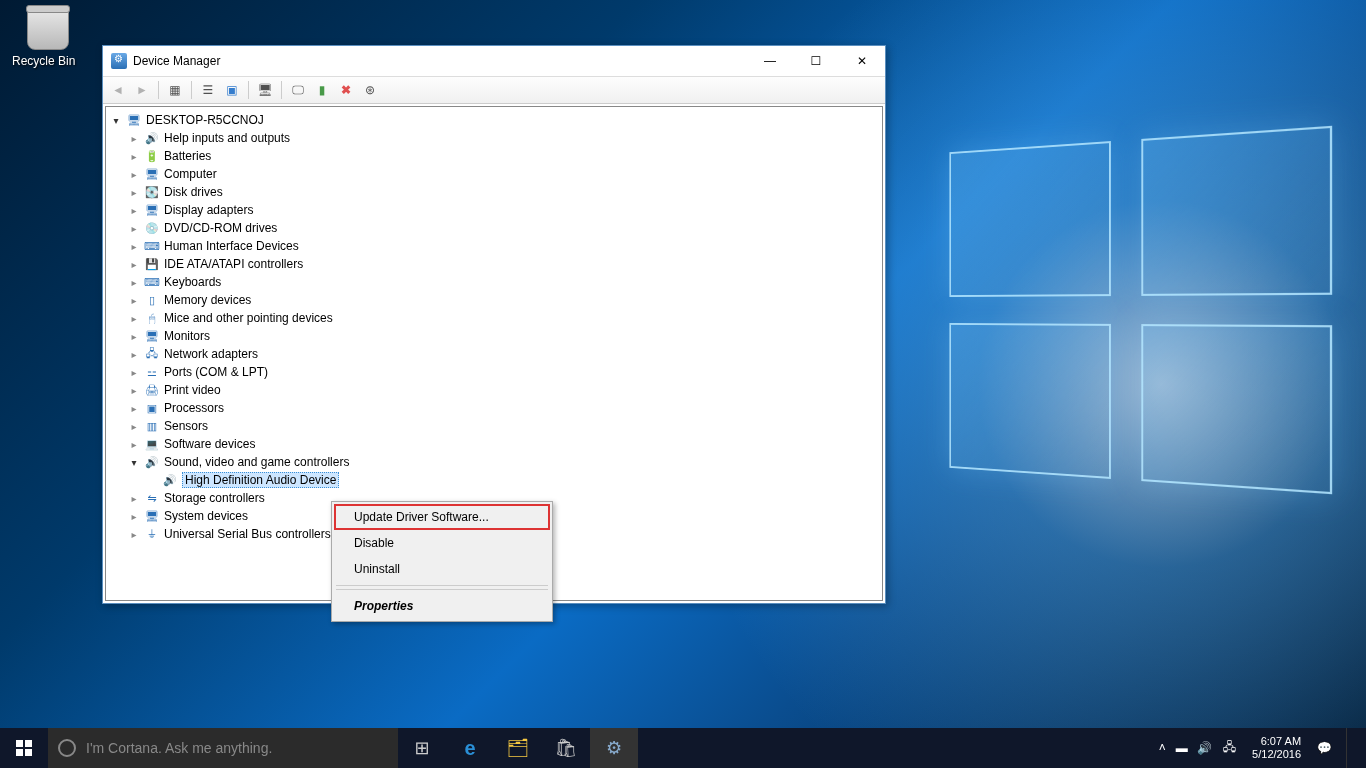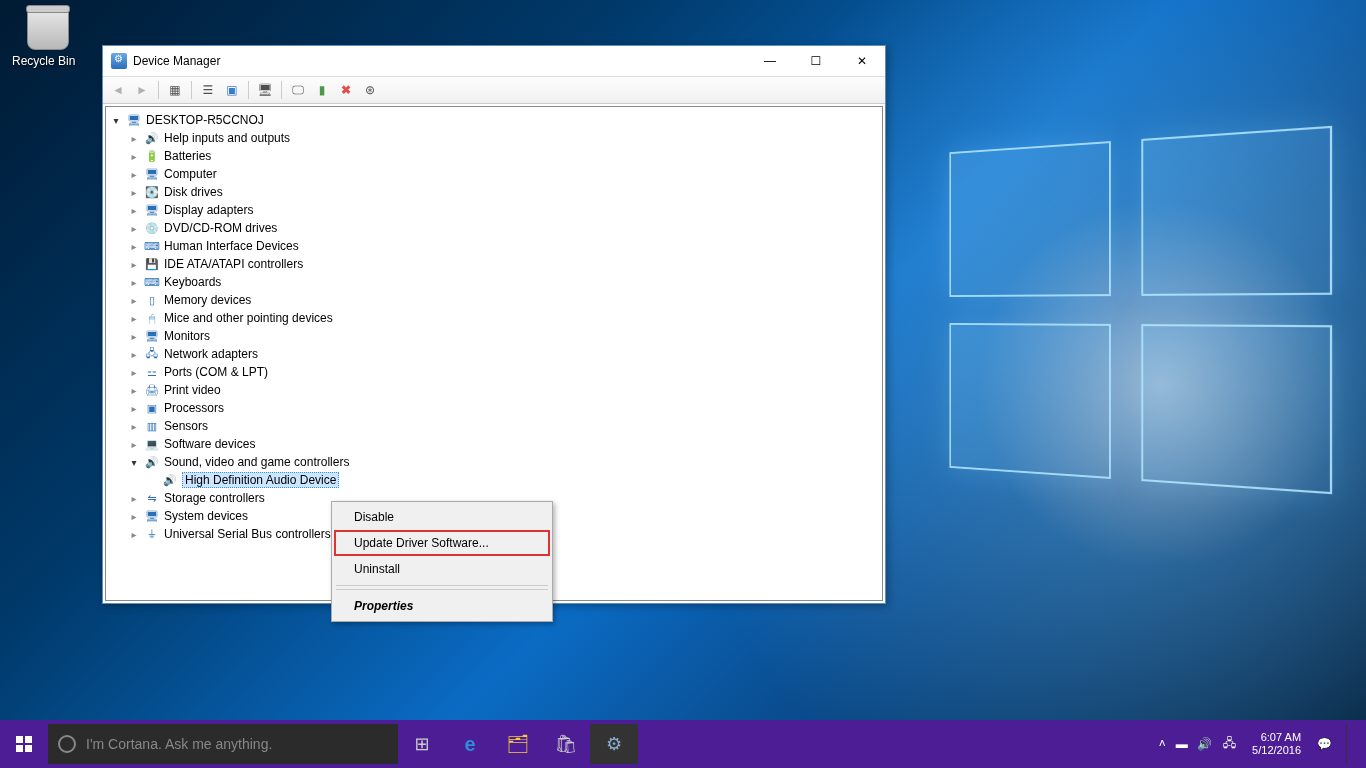--- a/index.html
+++ b/index.html
@@ -246,8 +246,8 @@
 </div>
 
 <div class="context-menu" id="ctx">
+    <div class="ctx-item highlight">Update Driver Software...</div>
     <div class="ctx-item">Disable</div>
-    <div class="ctx-item highlight">Update Driver Software...</div>
     <div class="ctx-item">Uninstall</div>
     <div class="ctx-sep"></div>
     <div class="ctx-sep"></div>

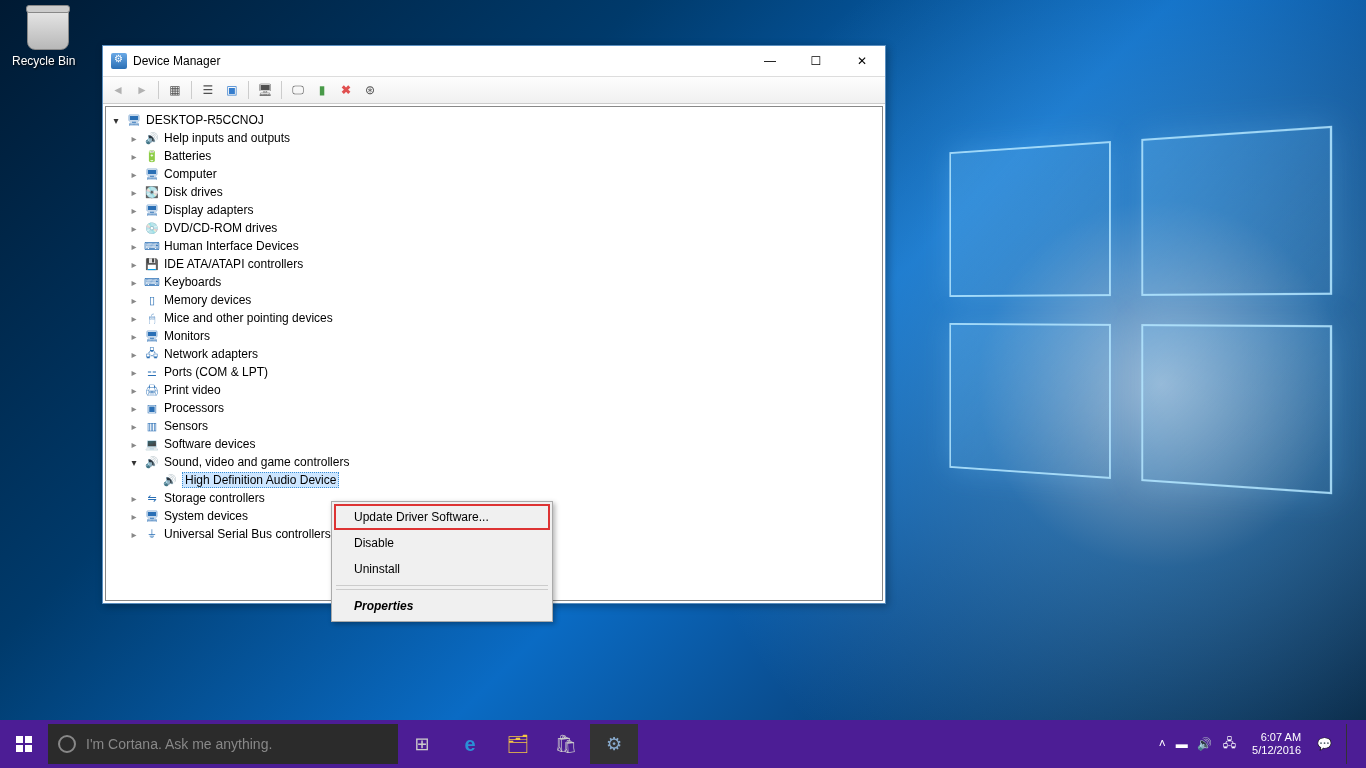--- a/index.html
+++ b/index.html
@@ -55,7 +55,7 @@
 .ctx-sep { height: 1px; background: #ccc; margin: 3px 2px; }
 
 
-.taskbar { position: absolute; left: 0; right: 0; bottom: 0; height: 48px; background: #4c1d95; display: flex; align-items: center; color: #fff; }
+.taskbar { position: absolute; left: 0; right: 0; bottom: 0; height: 40px; background: #0f172a; display: flex; align-items: center; color: #fff; }
 .start { width: 48px; height: 40px; display: flex; align-items: center; justify-content: center; }
 .start svg { width: 16px; height: 16px; }
 .search { width: 350px; height: 40px; background: #2b2b2b; display: flex; align-items: center; padding-left: 10px; color: #888; font-size: 14px; gap: 10px; }

